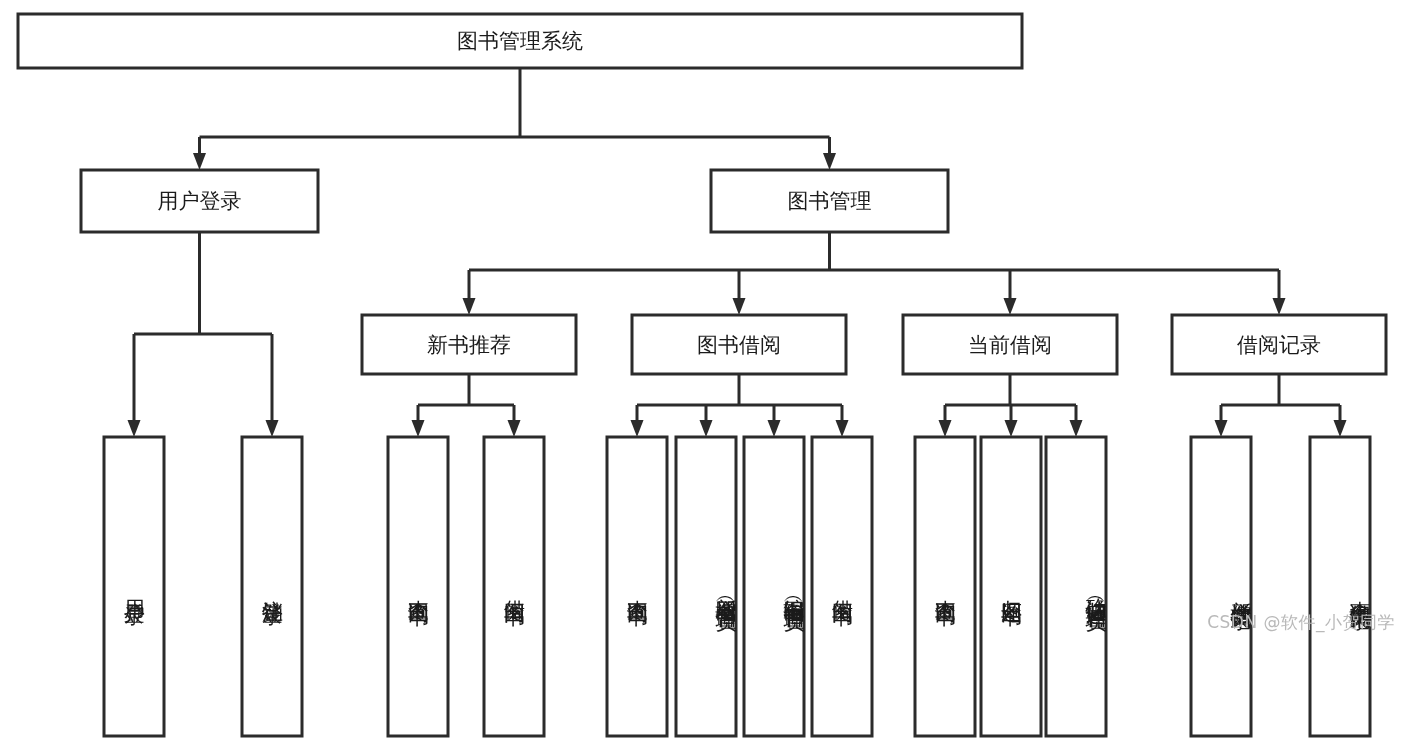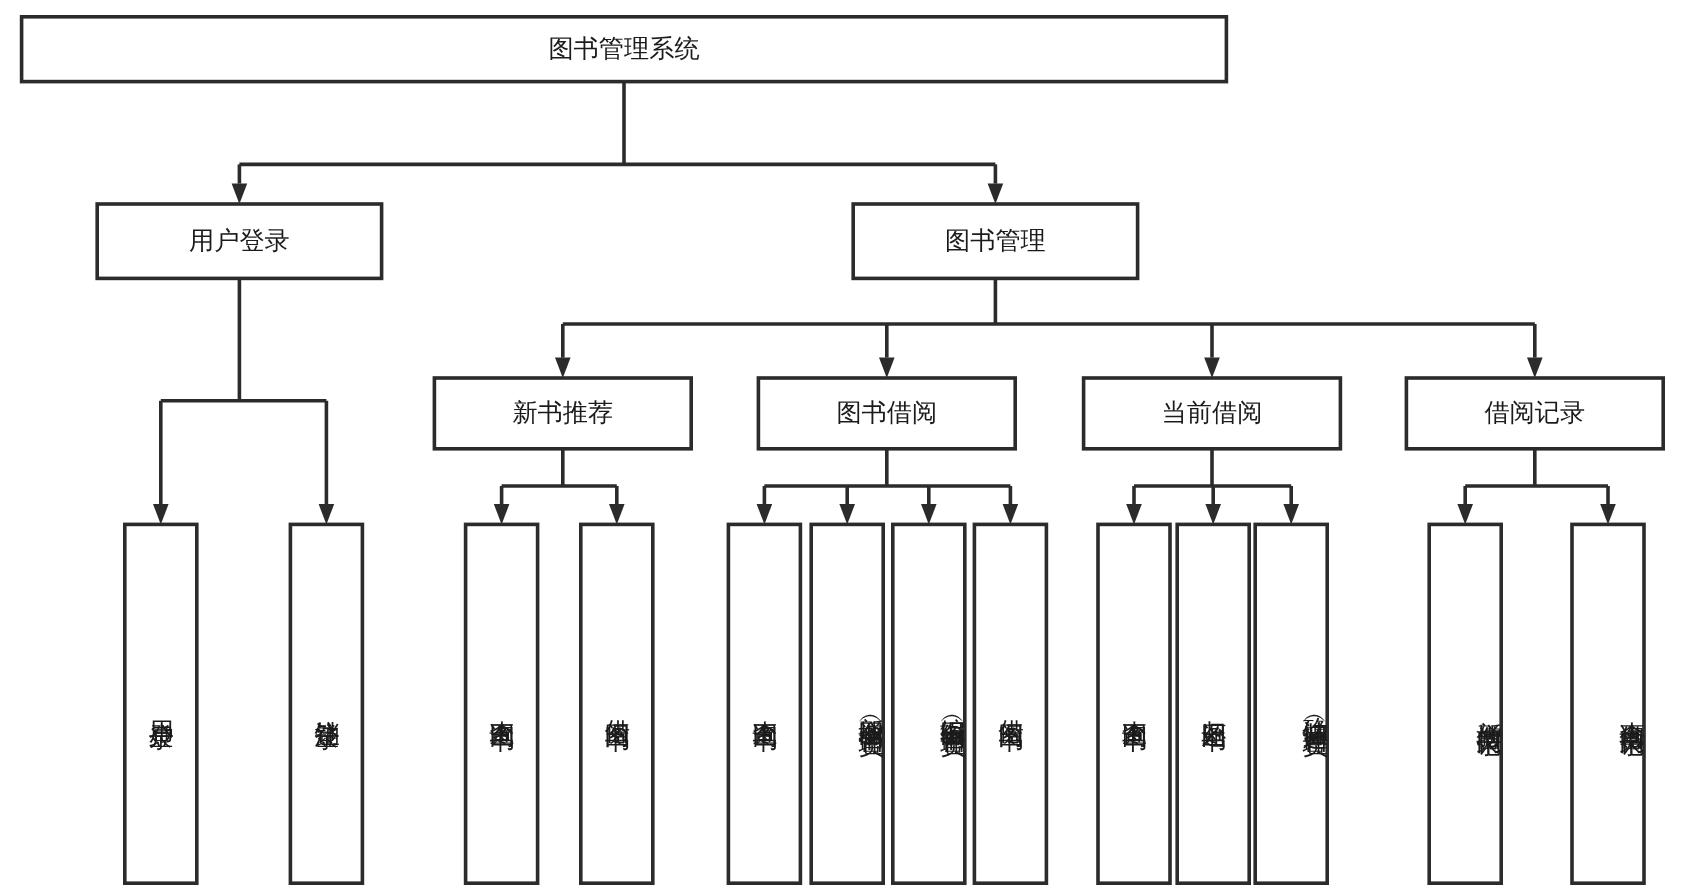--- a/index.html
+++ b/index.html
@@ -229,6 +229,7 @@
         <div class="leaf-label">查询借阅记录</div>
       </div>
     </div>
+  <div class="watermark">CSDN @软件_小贺同学</div>
 </div>
 
 </body></html>

